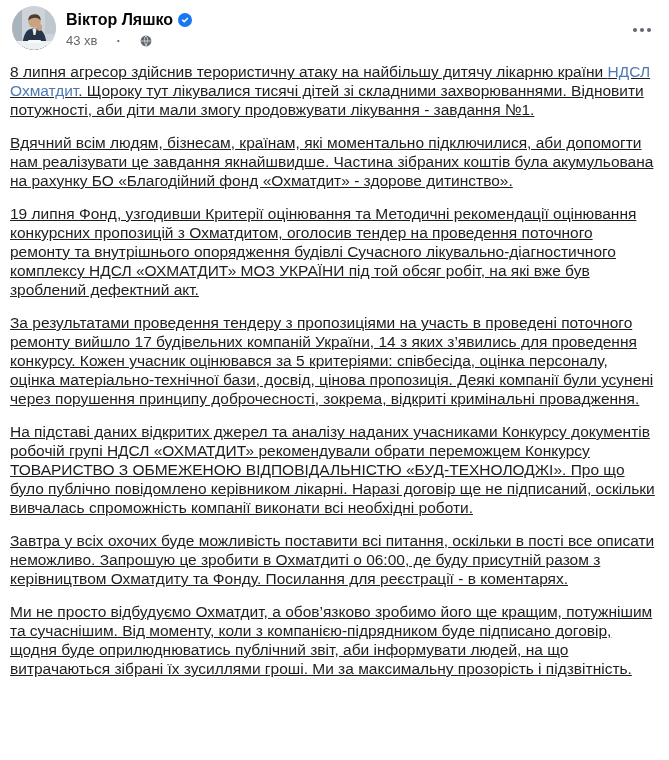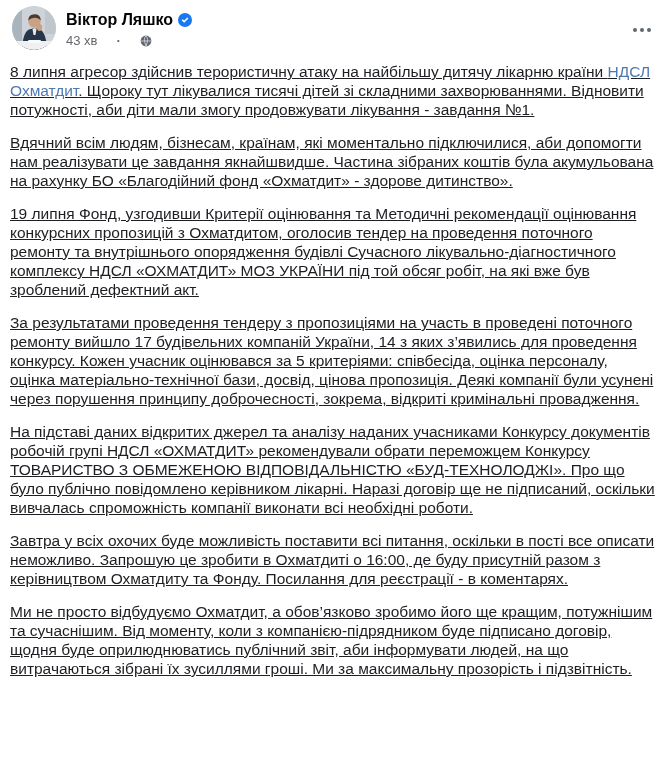--- a/index.html
+++ b/index.html
@@ -159,7 +159,7 @@
     <p>19 липня Фонд, узгодивши Критерії оцінювання та Методичні рекомендації оцінювання конкурсних пропозицій з Охматдитом, оголосив тендер на проведення поточного ремонту та внутрішнього опорядження будівлі Сучасного лікувально-діагностичного комплексу НДСЛ «ОХМАТДИТ» МОЗ УКРАЇНИ під той обсяг робіт, на які вже був зроблений дефектний акт.</p>
     <p>За результатами проведення тендеру з пропозиціями на участь в проведені поточного ремонту вийшло 17 будівельних компаній України, 14 з яких з’явились для проведення конкурсу.  Кожен учасник оцінювався за 5 критеріями: співбесіда, оцінка персоналу, оцінка матеріально-технічної бази, досвід, цінова пропозиція. Деякі компанії були усунені через порушення принципу доброчесності, зокрема, відкриті кримінальні провадження.</p>
     <p>На підставі даних відкритих джерел та аналізу наданих учасниками Конкурсу документів робочій групі НДСЛ «ОХМАТДИТ» рекомендували обрати переможцем Конкурсу ТОВАРИСТВО З ОБМЕЖЕНОЮ ВІДПОВІДАЛЬНІСТЮ «БУД-ТЕХНОЛОДЖІ». Про що було публічно повідомлено керівником лікарні. Наразі договір ще не підписаний, оскільки вивчалась спроможність компанії виконати всі необхідні роботи.</p>
-    <p>Завтра у всіх охочих буде можливість поставити всі питання, оскільки в пості все описати неможливо. Запрошую це зробити в Охматдиті о 16:00, де буду присутній разом з керівництвом Охматдиту та Фонду. Посилання для реєстрації - в коментарях.</p>
+    <p>Завтра у всіх охочих буде можливість поставити всі питання, оскільки в пості все описати неможливо. Запрошую це зробити в Охматдиті о 06:00, де буду присутній разом з керівництвом Охматдиту та Фонду. Посилання для реєстрації - в коментарях.</p>
     <p>Ми не просто відбудуємо Охматдит,  а обов’язково зробимо його ще кращим, потужнішим та сучаснішим. Від моменту, коли з компанією-підрядником буде підписано договір, щодня буде оприлюднюватись публічний звіт, аби інформувати людей, на що витрачаються зібрані їх зусиллями гроші. Ми за максимальну прозорість і підзвітність.</p>
 
   </div>

